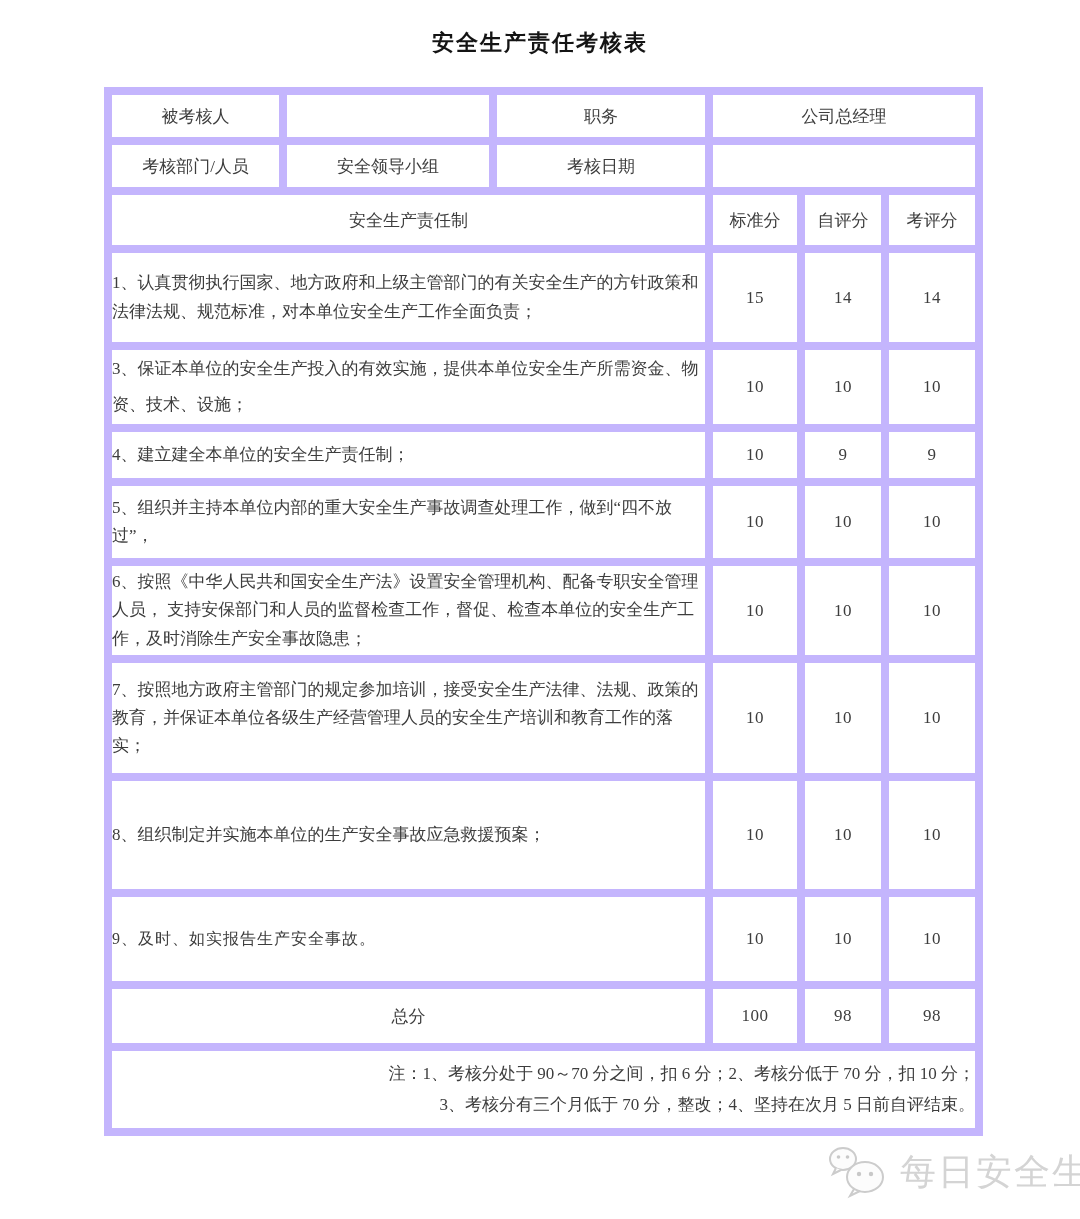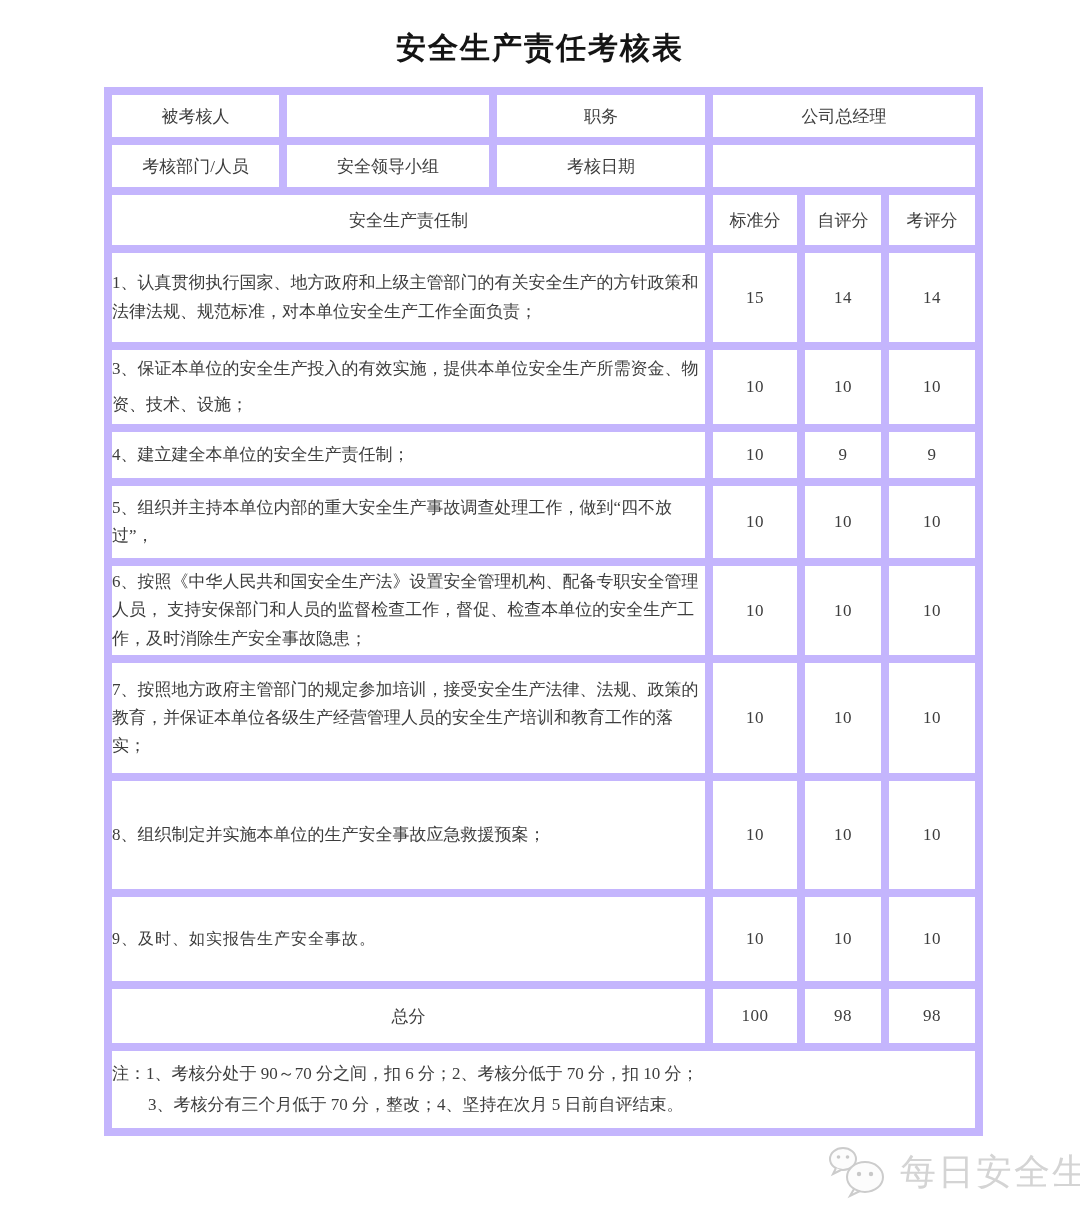--- a/index.html
+++ b/index.html
@@ -23,7 +23,7 @@
     text-align: center;
     font-family: "Liberation Sans", sans-serif;
     font-weight: bold;
-    font-size: 30px;
+    font-size: 22px;
     color: #141414;
     letter-spacing: 2px;
   }

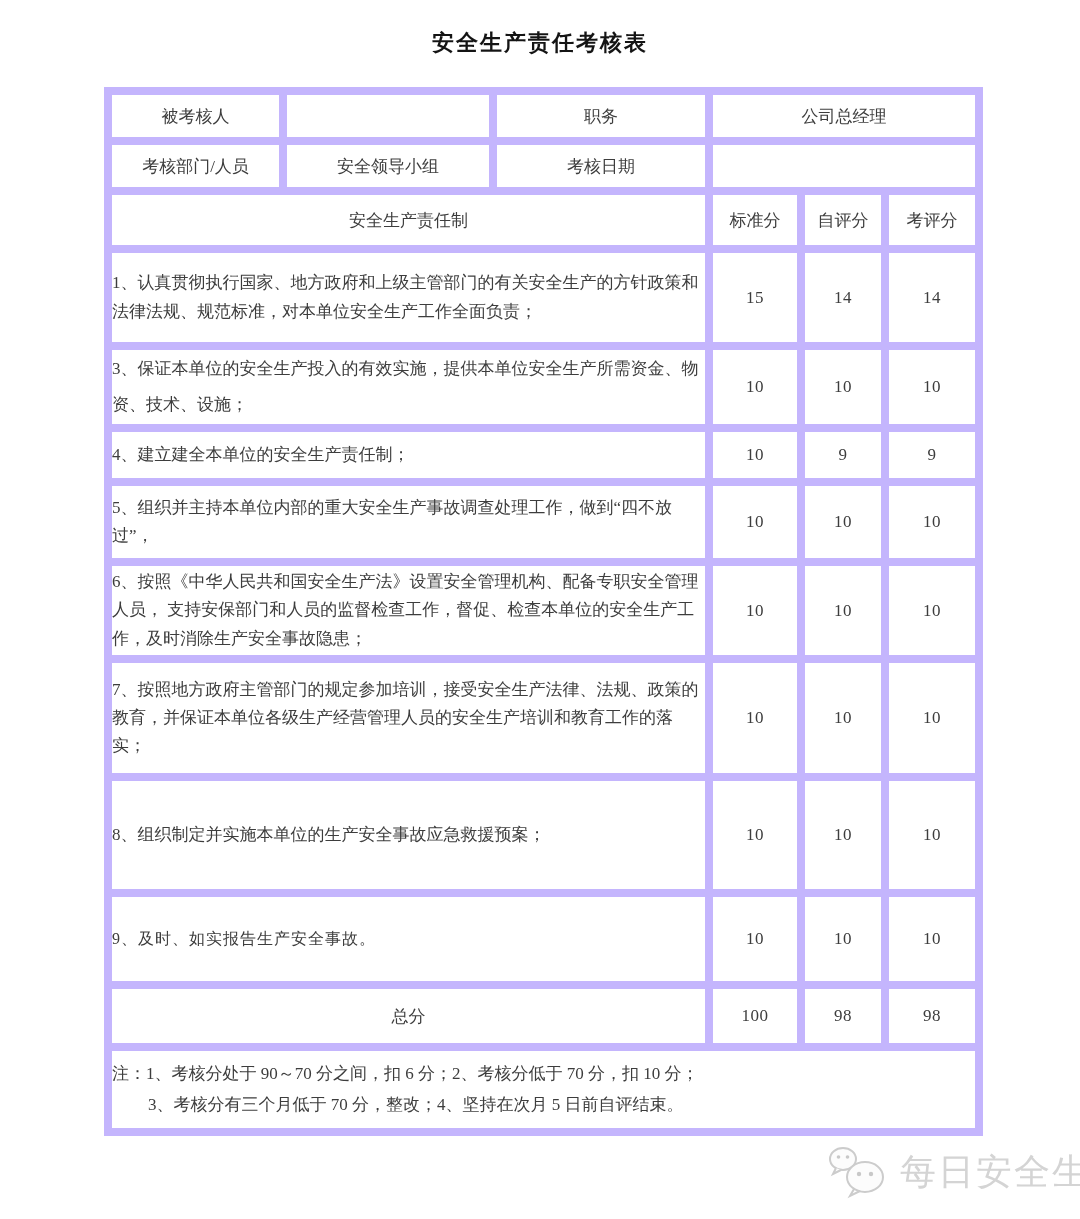--- a/index.html
+++ b/index.html
@@ -68,7 +68,7 @@
   tr.r-i9 { height: 92px; }
   tr.r-i9 td.desc { font-size: 16px; letter-spacing: 1px; }
   tr.r-total { height: 62px; }
-  tr.r-note  { height: 85px; }
+  tr.r-note  { height: 85px; text-align: right; }
   td.note-cell {
     padding: 10px 14px;
     line-height: 1.8;

